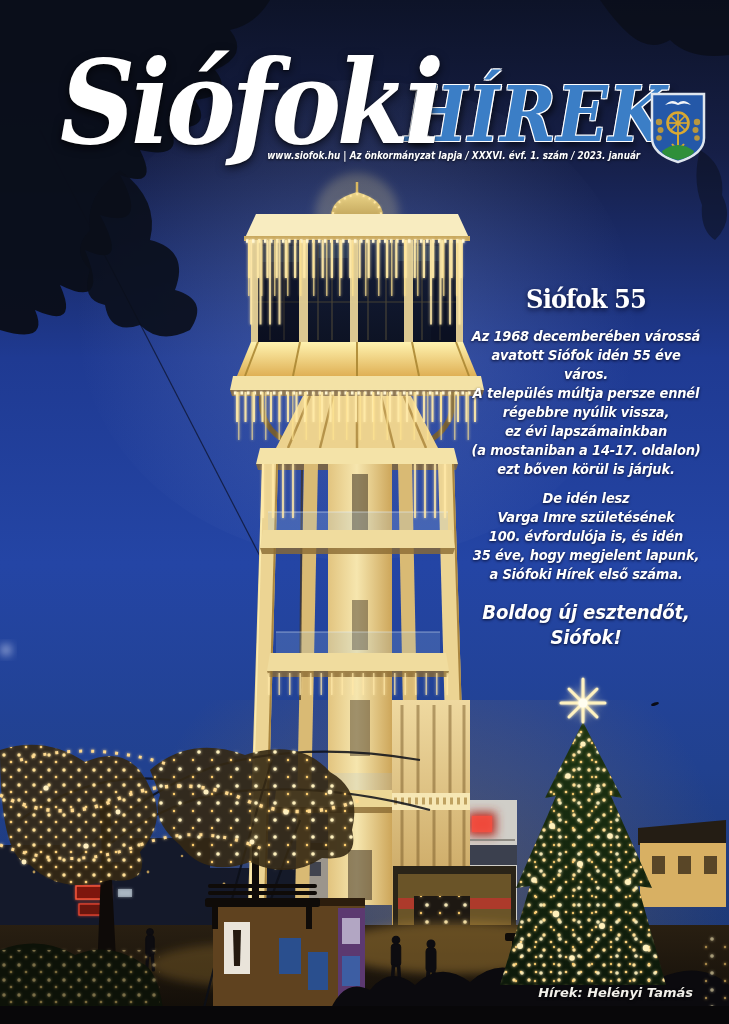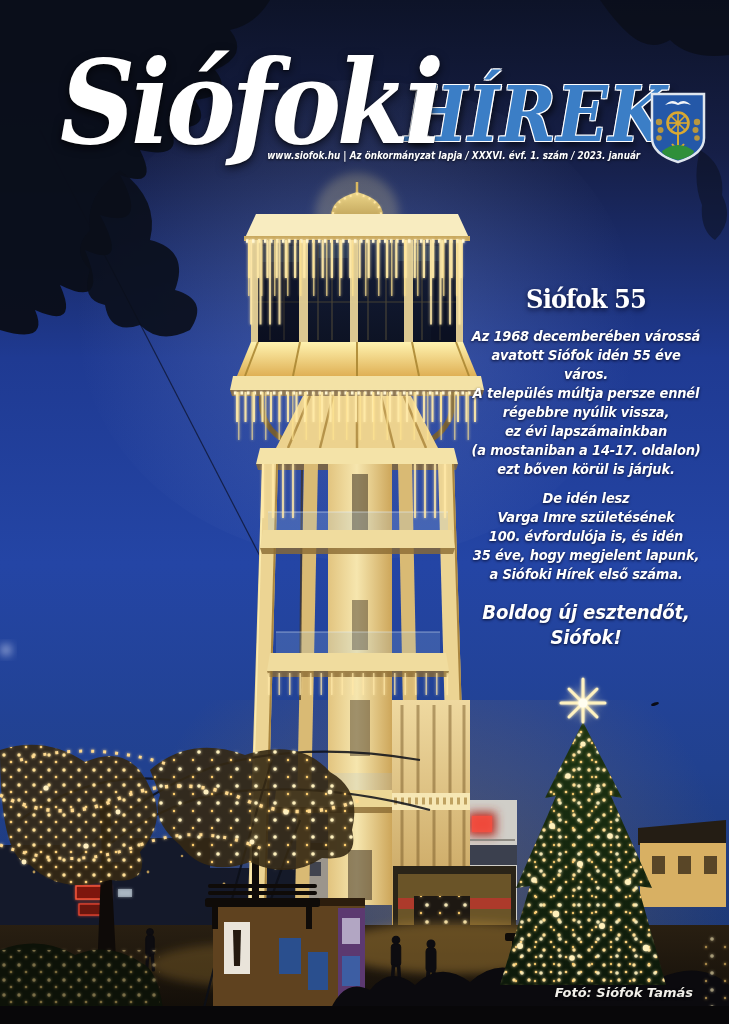--- a/index.html
+++ b/index.html
@@ -489,7 +489,7 @@
     </div>
   </div>
 
-  <div class="photo-credit">Fotó: Siófok Tamás</div>
+  <div class="photo-credit">Hírek: Helényi Tamás</div>
 </div>
 
 </body></html>

